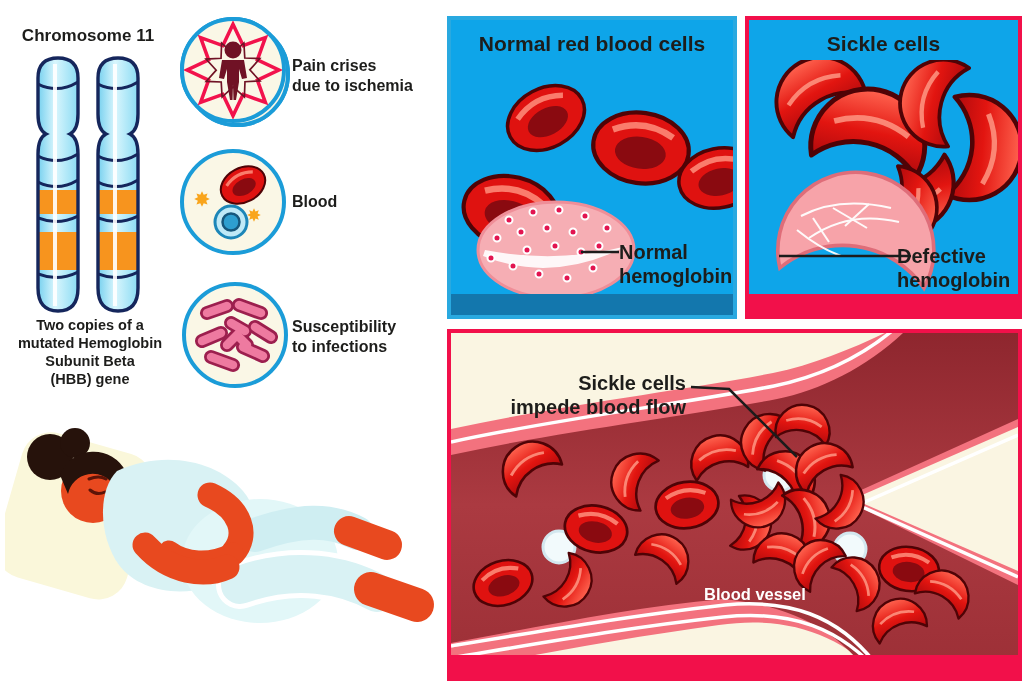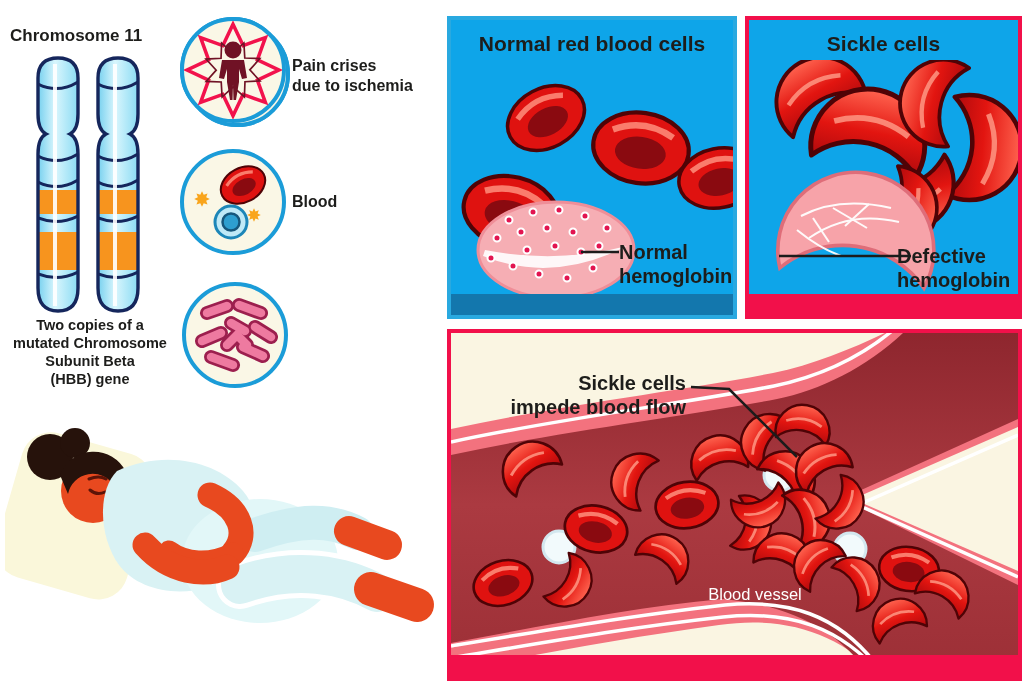--- a/index.html
+++ b/index.html
@@ -8,7 +8,7 @@
   .pre{white-space:pre-line;}
   .abs{position:absolute;}
   
-  #chrom-title{left:10px;top:26px;width:156px;text-align:left;font-size:17px;font-weight:bold;}
+  #chrom-title{left:10px;top:26px;width:156px;text-align:center;font-size:17px;font-weight:bold;}
   #chrom-caption{left:0px;top:316px;width:180px;text-align:center;font-size:14.5px;font-weight:bold;line-height:1.25;}
   .symcircle{position:absolute;width:106px;height:106px;border-radius:50%;background:#faf7e6;
              border:4px solid #1b9cd8;box-sizing:border-box;}

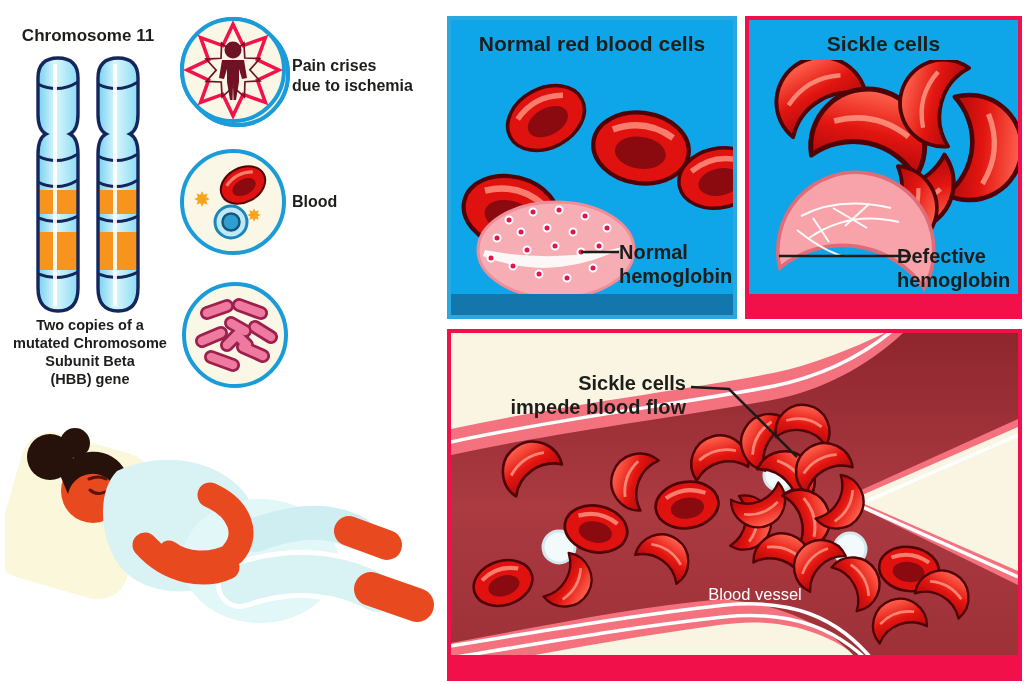--- a/index.html
+++ b/index.html
@@ -101,7 +101,7 @@
   </svg>
 
   <div class="abs pre" id="chrom-caption">Two copies of a
-mutated Chromosome
+mutated Hemoglobin
 Subunit Beta
 (HBB) gene</div>
 

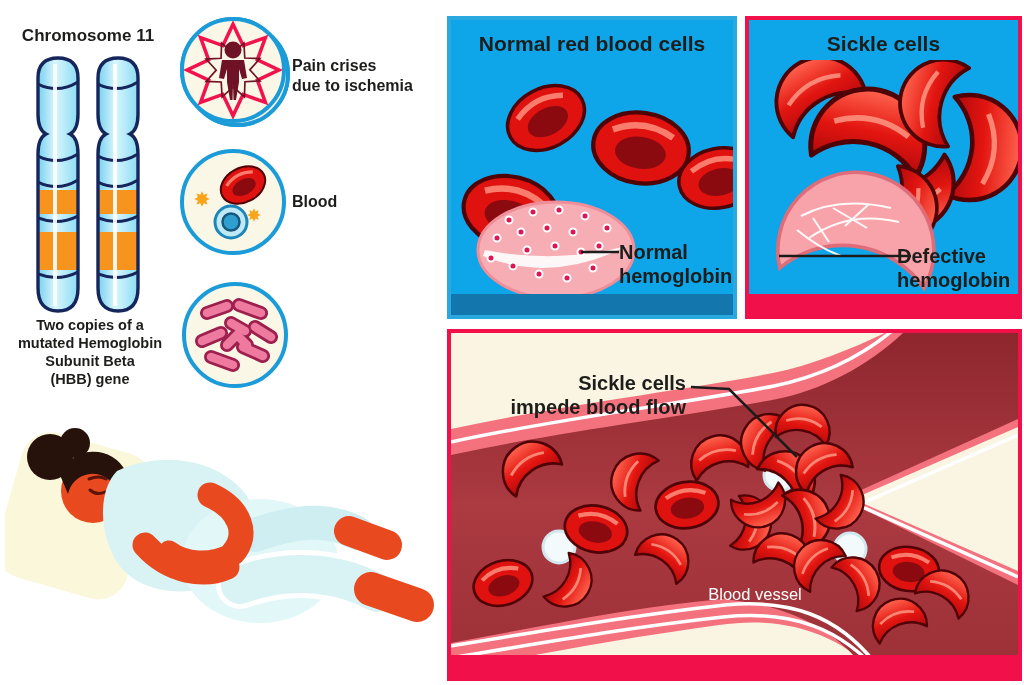--- a/index.html
+++ b/index.html
@@ -161,6 +161,8 @@
       </g>
     </svg>
   </div>
+  <div class="symlabel pre" style="top:317px">Susceptibility
+to infections</div>
 
   <svg class="abs" style="left:5px;top:423px" width="435" height="240" viewBox="0 0 435 240">
     <rect x="2" y="18" width="135" height="150" rx="30" transform="rotate(16 70 93)" fill="#faf7da"></rect>

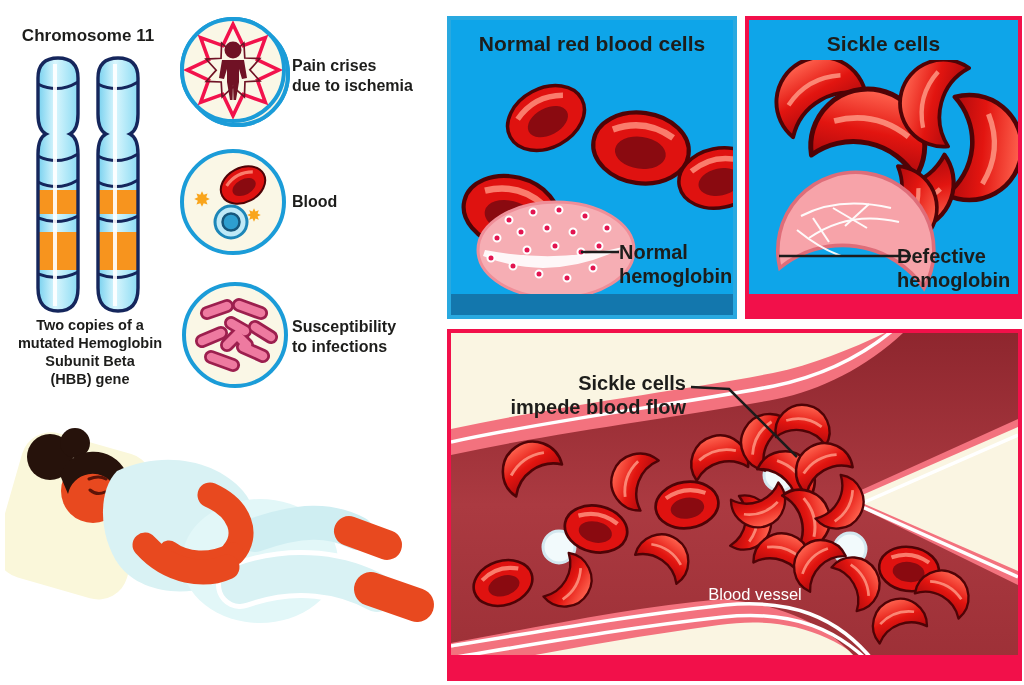--- a/index.html
+++ b/index.html
@@ -27,7 +27,7 @@
   #callout-normal{left:168px;top:220px;}
   #callout-sickle{left:148px;top:224px;}
   #callout-vessel{left:55px;top:38px;width:180px;text-align:right;}
-  #label-vessel{left:214px;top:252px;width:180px;text-align:center;color:#fff;font-size:16.5px;font-weight:normal;}
+  #label-vessel{left:214px;top:252px;width:180px;text-align:center;color:#fff;font-size:16.5px;font-weight:bold;}
   svg{display:block;}
 </style>
 </head>

